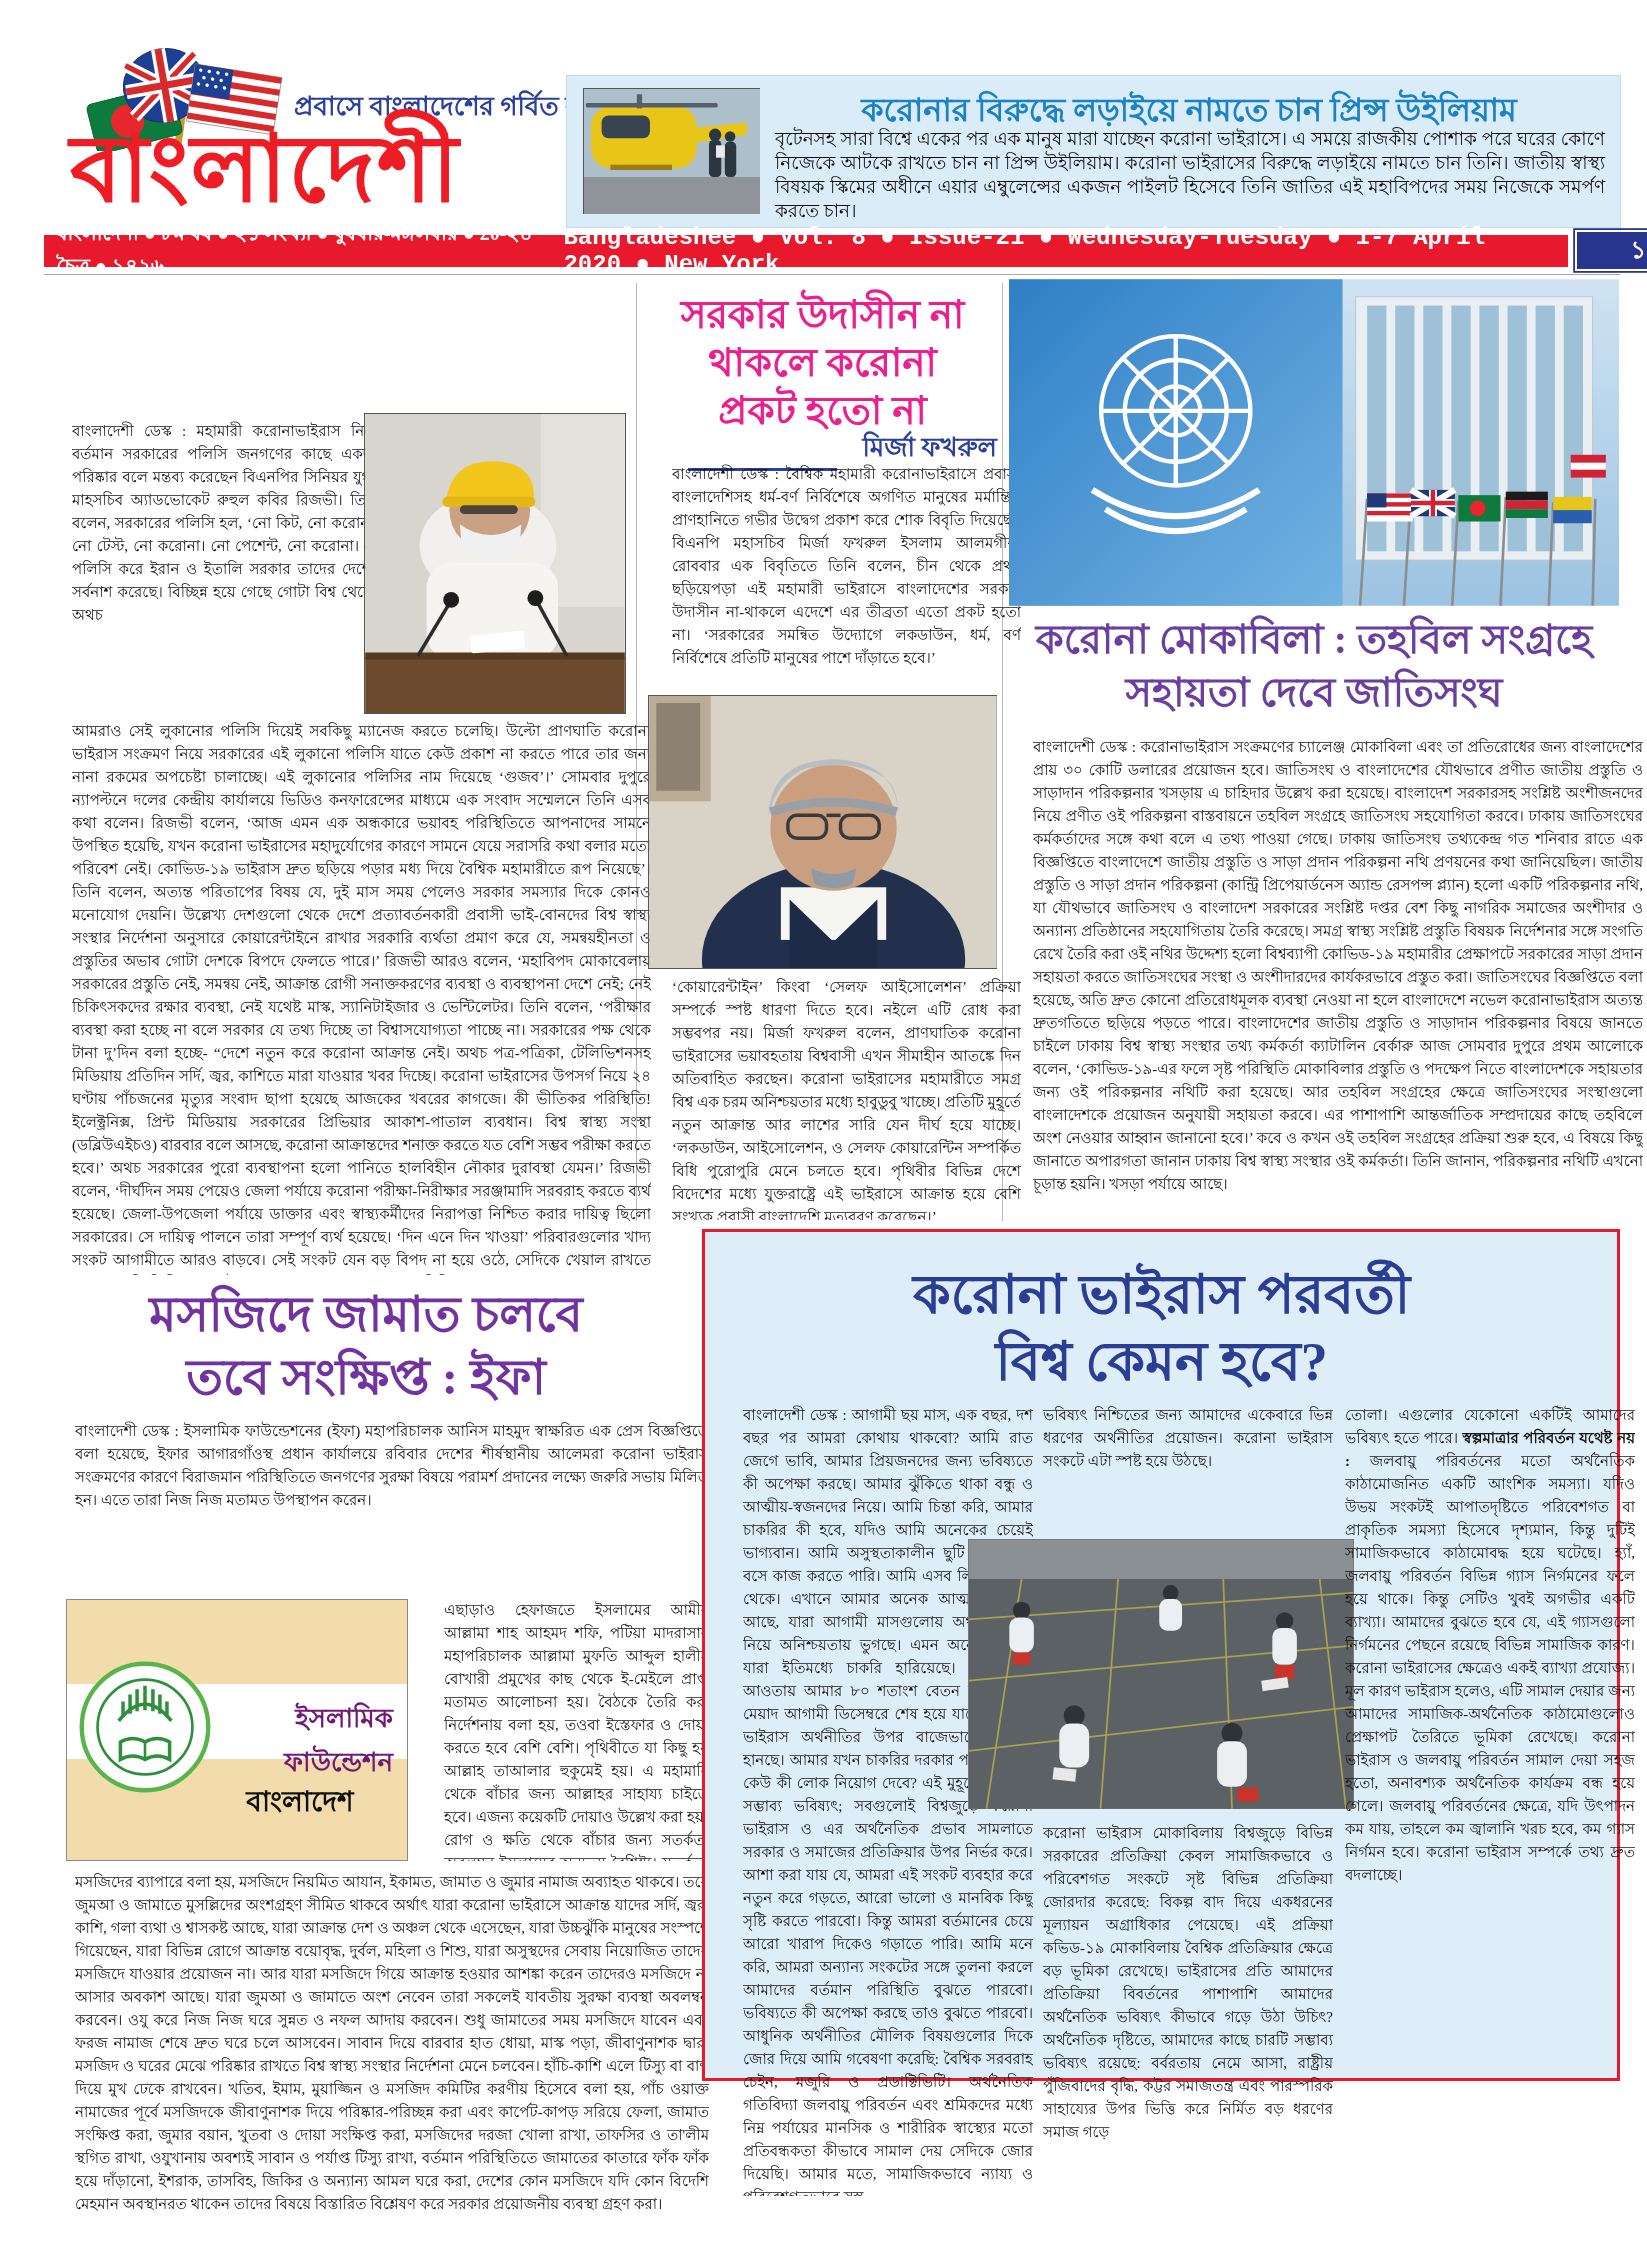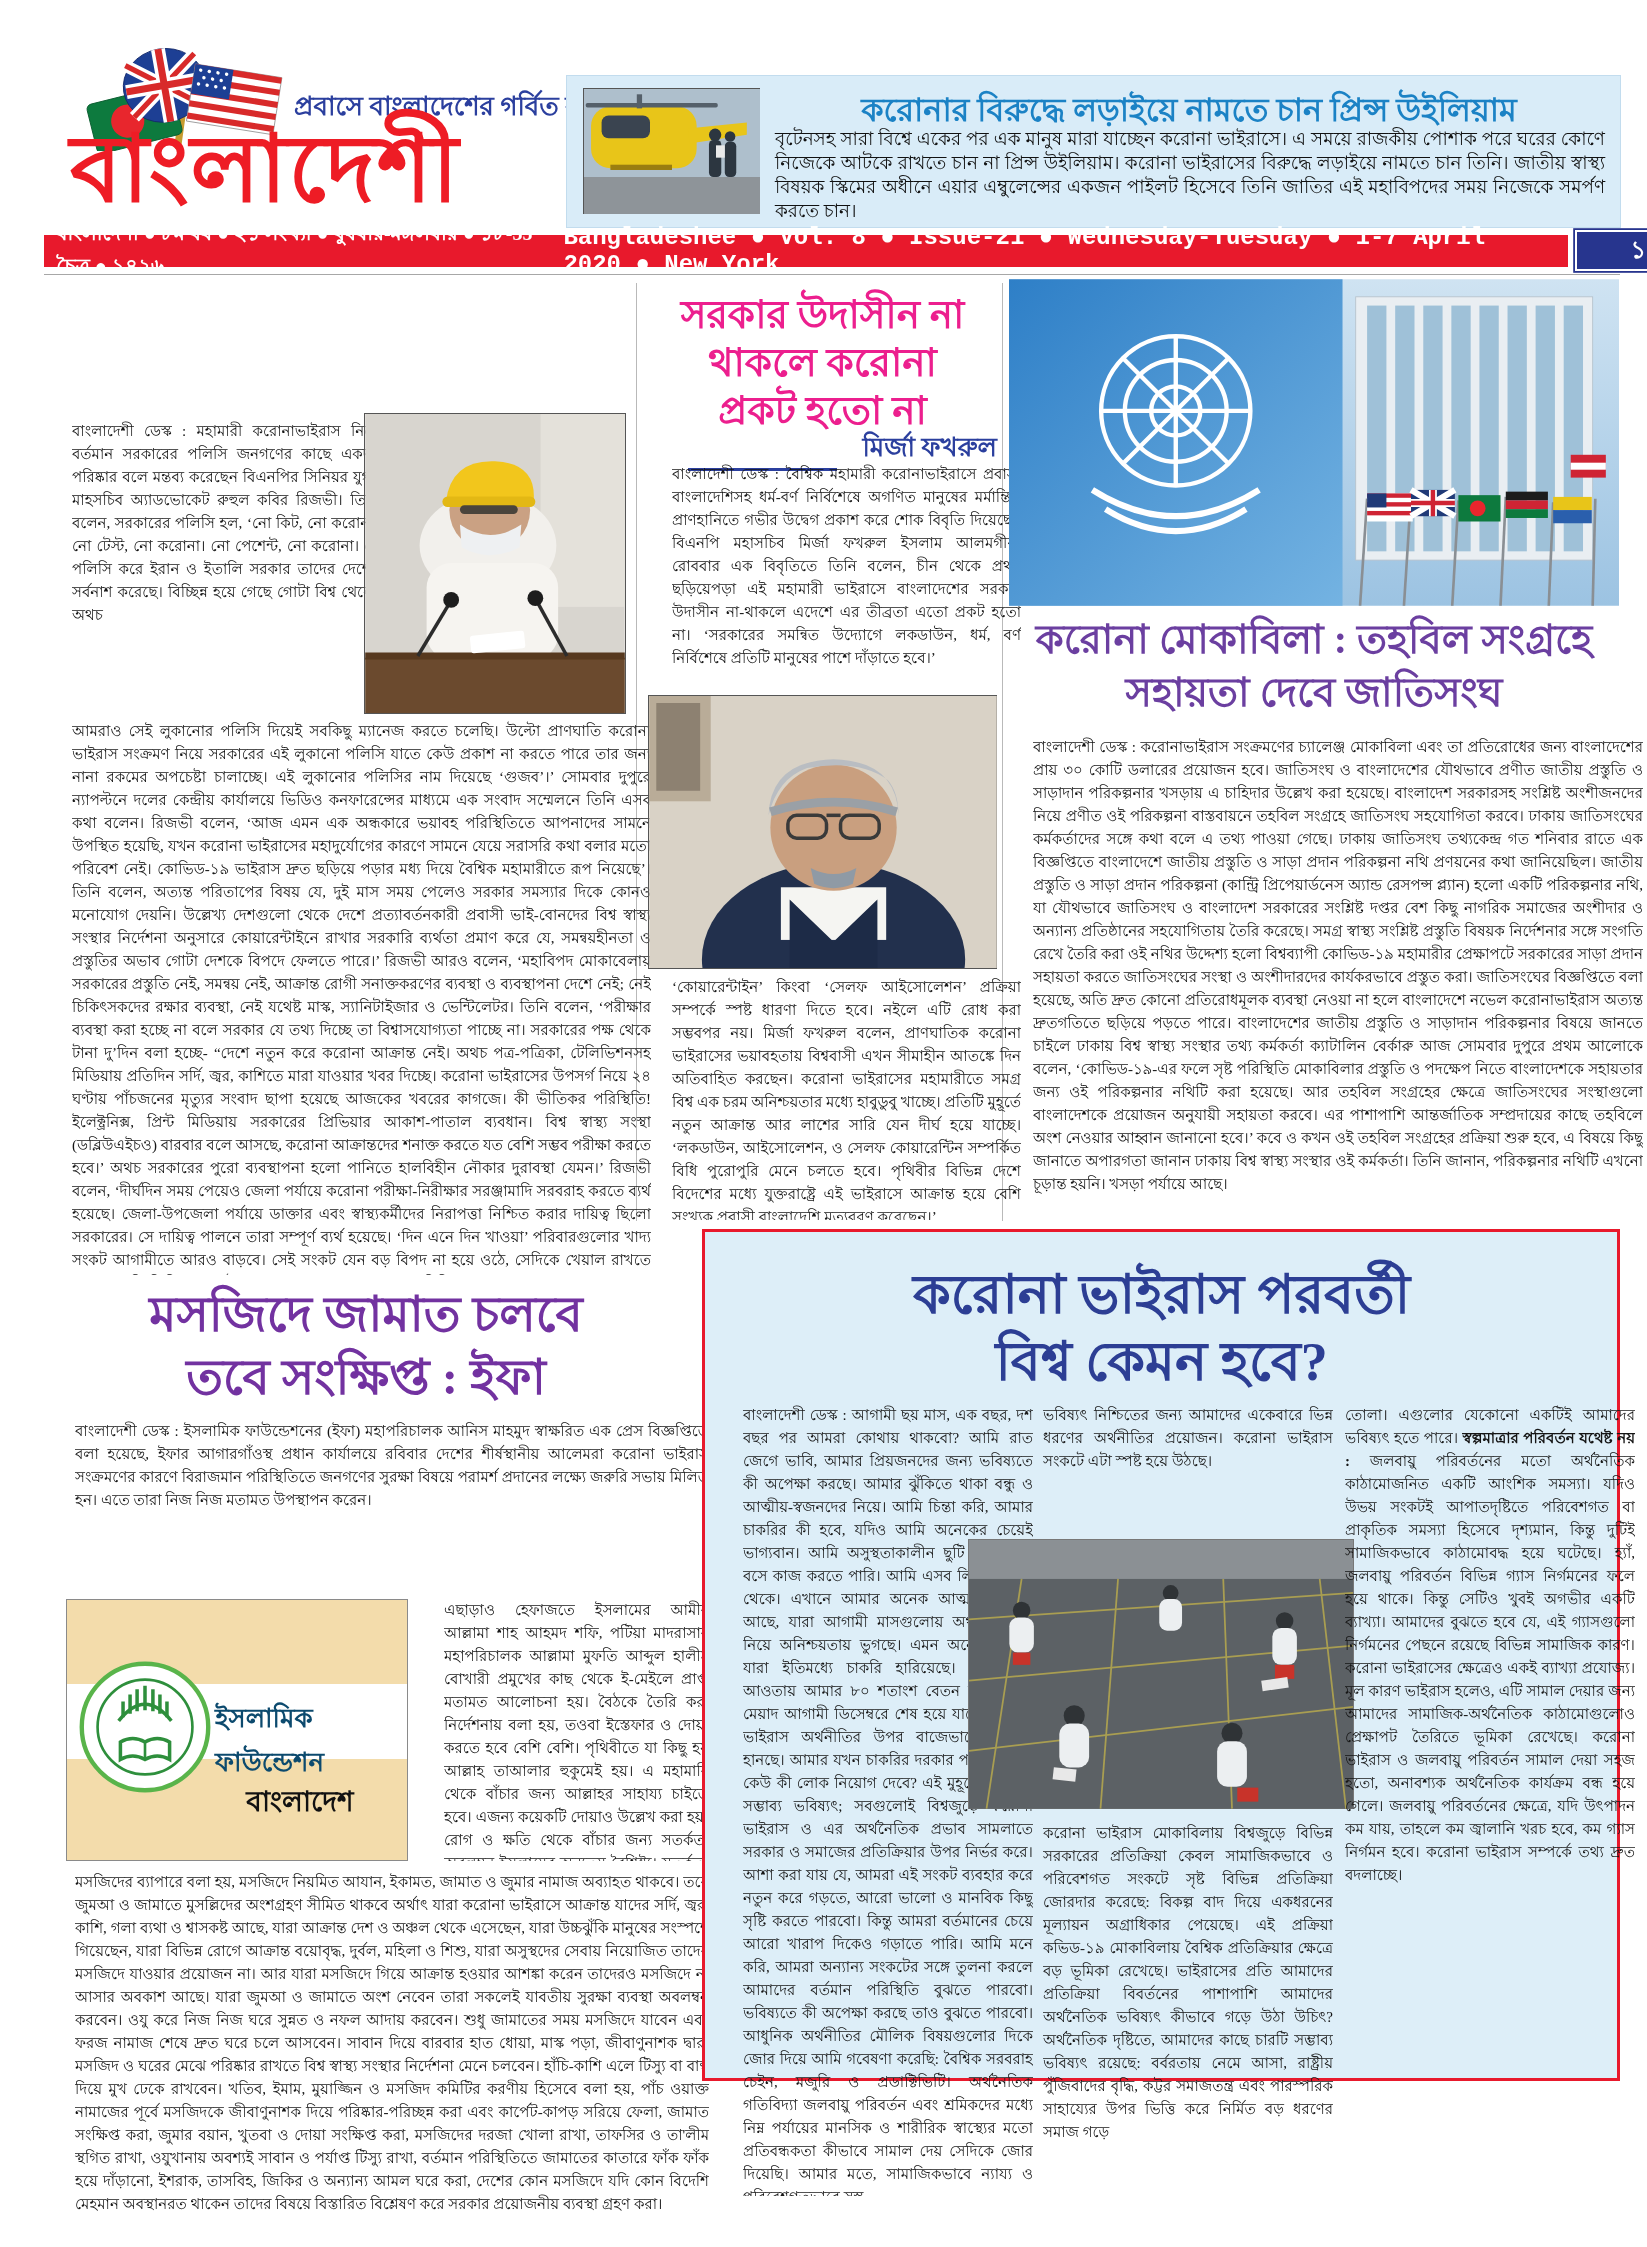--- a/index.html
+++ b/index.html
@@ -116,7 +116,7 @@
   </div>
 
   <div class="abs datebar" style="left:44px;top:235px;width:1524px;height:32px;">
-    <span class="bn">বাংলাদেশী ● ৮ম বর্ষ ● ২১ সংখ্যা ● বুধবার-মঙ্গলবার ● ১৮-35 চৈত্র ● ১৪২৬</span>
+    <span class="bn">বাংলাদেশী ● ৮ম বর্ষ ● ২১ সংখ্যা ● বুধবার-মঙ্গলবার ● 20-২৪ চৈত্র ● ১৪২৬</span>
     <span class="en">Bangladeshee ● Vol. 8 ● Issue-21 ● Wednesday-Tuesday ● 1-7 April 2020 ● New York</span>
   </div>
   <div class="abs pagenum" style="left:1575px;top:230px;width:42px;height:37px;padding-left:48px;">১৫</div>

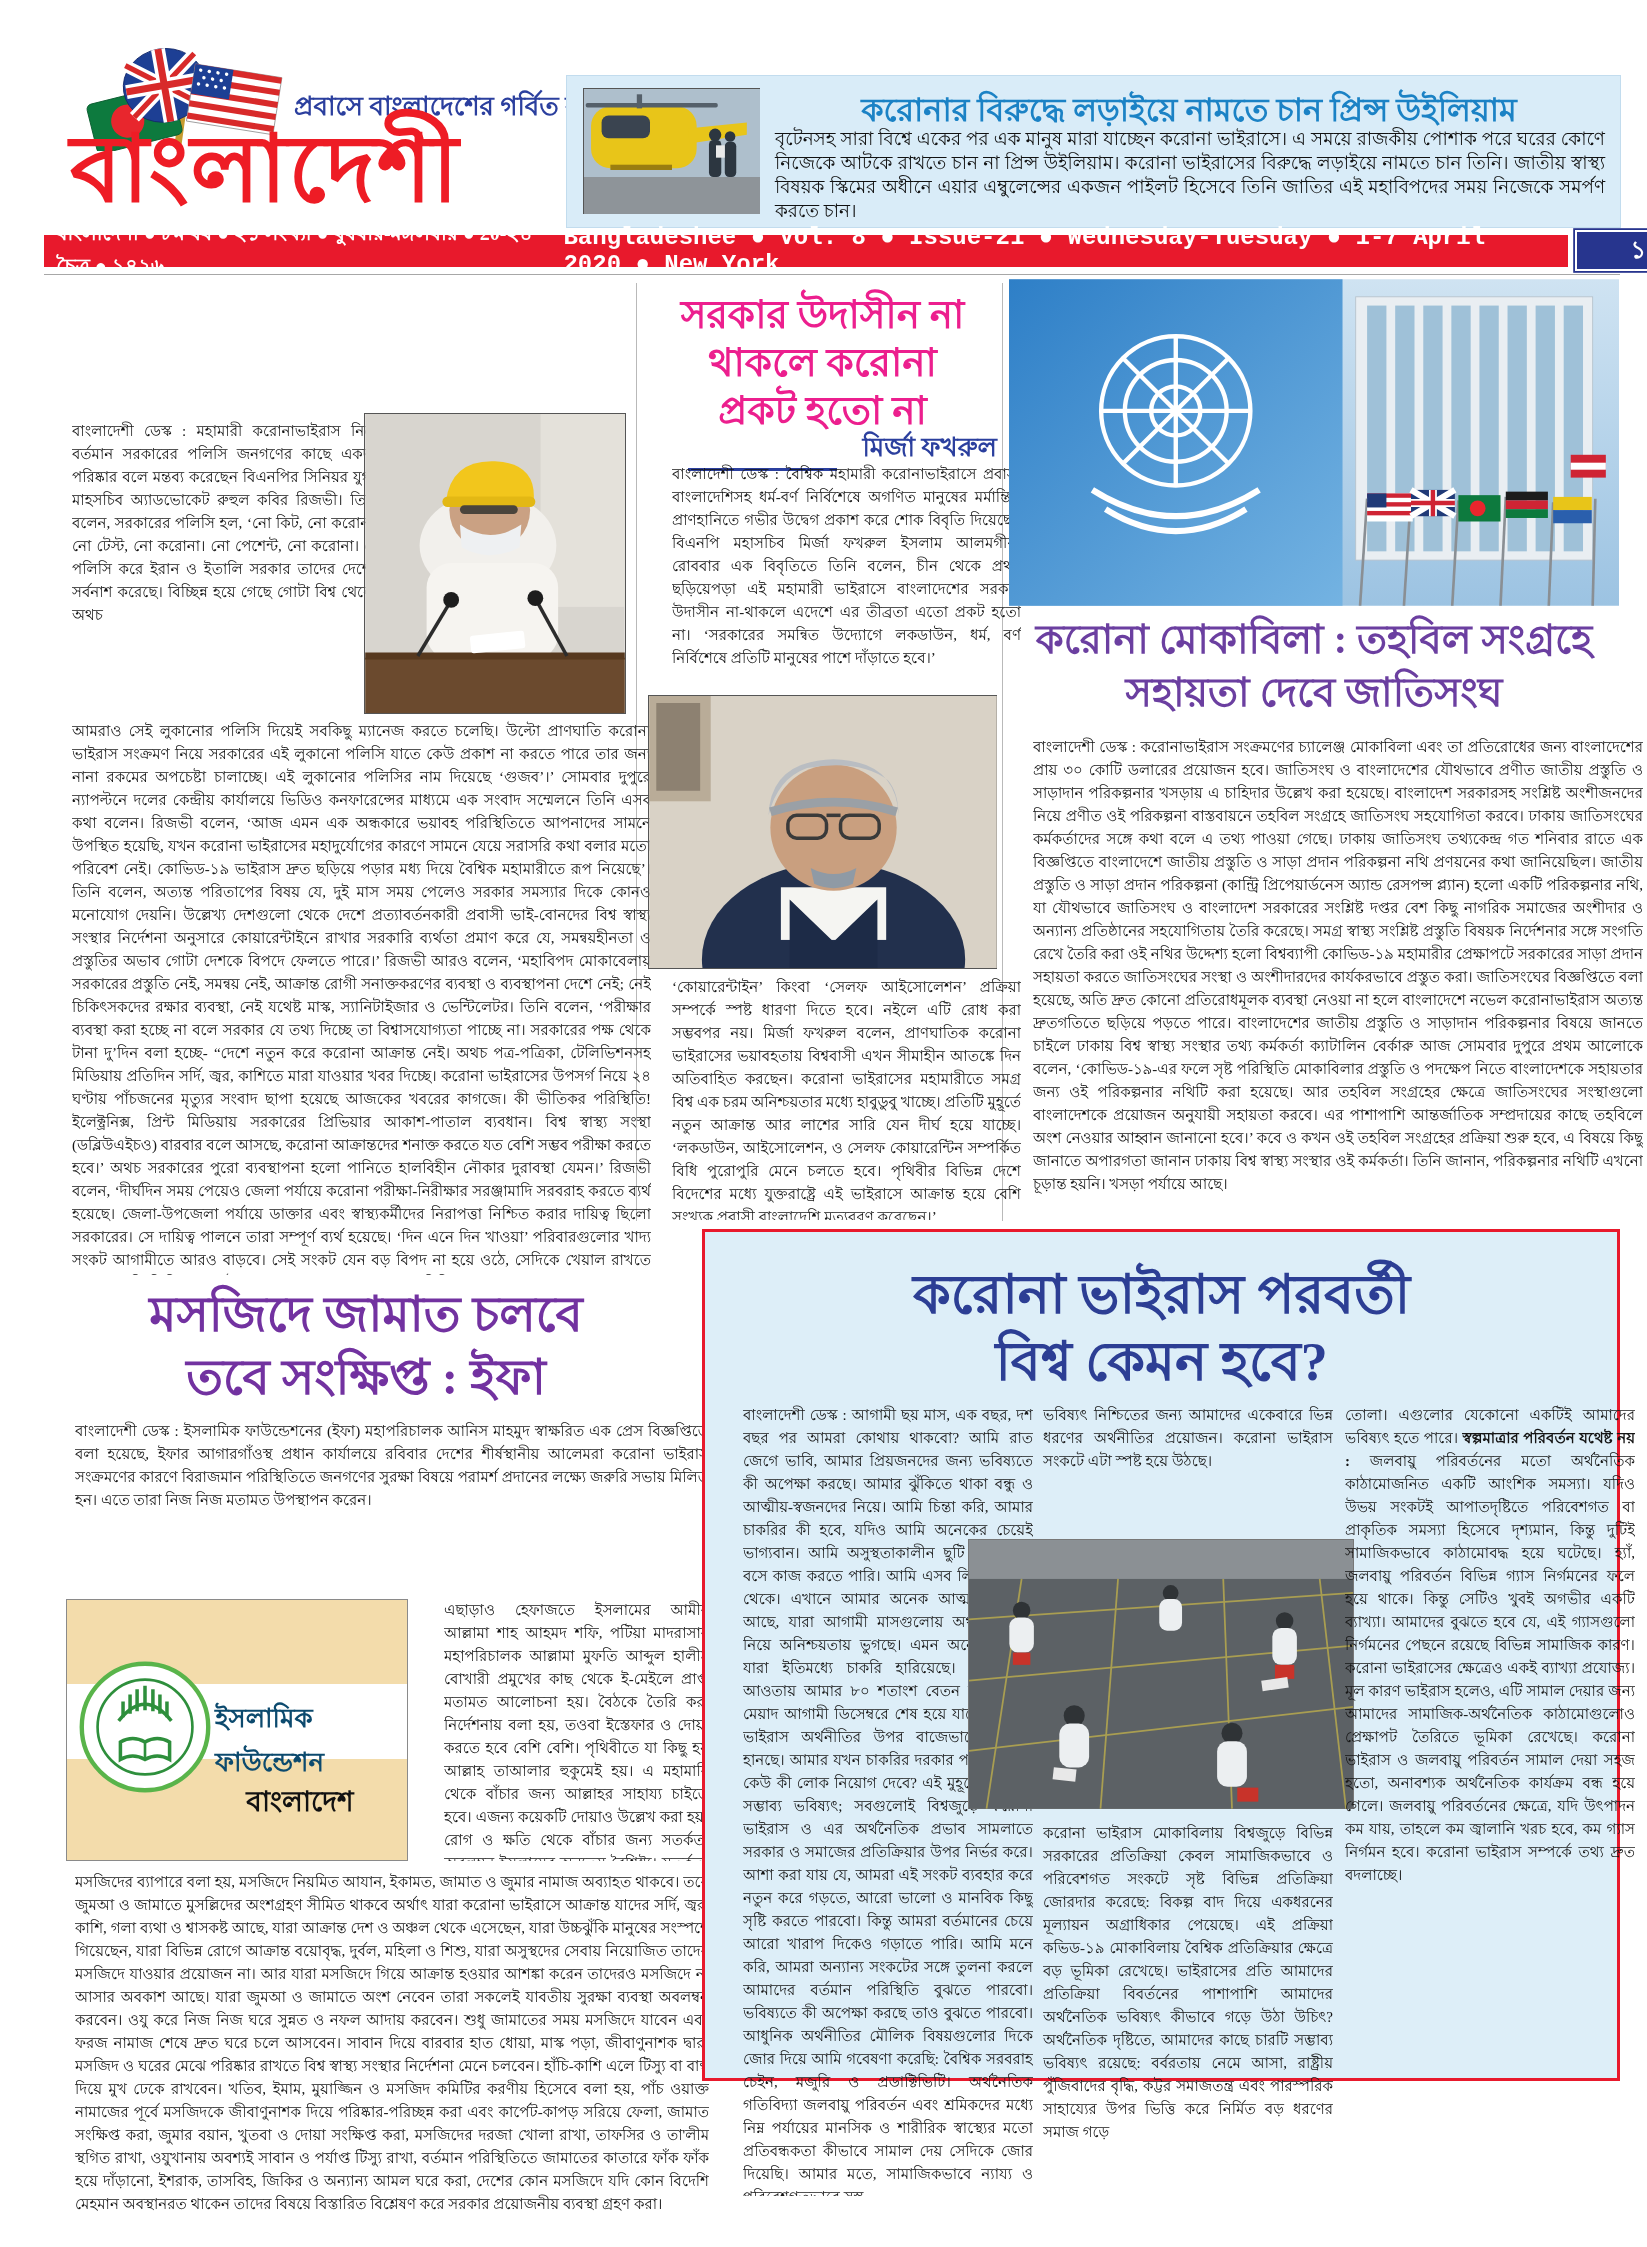--- a/index.html
+++ b/index.html
@@ -35,7 +35,7 @@
   .redbox{background:#ddeef8;border:3.5px solid #e8192c;box-sizing:border-box;}
   .iflogo{background:#f3dcab;border:0.9px solid #8a8a8a;box-sizing:border-box;}
   .iflogo .band{position:absolute;left:0;top:84px;width:100%;height:75px;background:#ffffff;}
-  .iflogo .t1{position:absolute;left:148px;top:98px;width:202px;text-align:left;font-size:26px;font-weight:bold;color:#0c4a6e;}
+  .iflogo .t1{position:absolute;left:124px;top:98px;width:202px;text-align:right;font-size:26px;font-weight:bold;color:#701a75;}
   .iflogo .t2{position:absolute;left:132px;top:180px;width:202px;text-align:center;font-size:28px;font-weight:bold;color:#111;}
   .subhead-bold{font-weight:bold;}
 </style>

